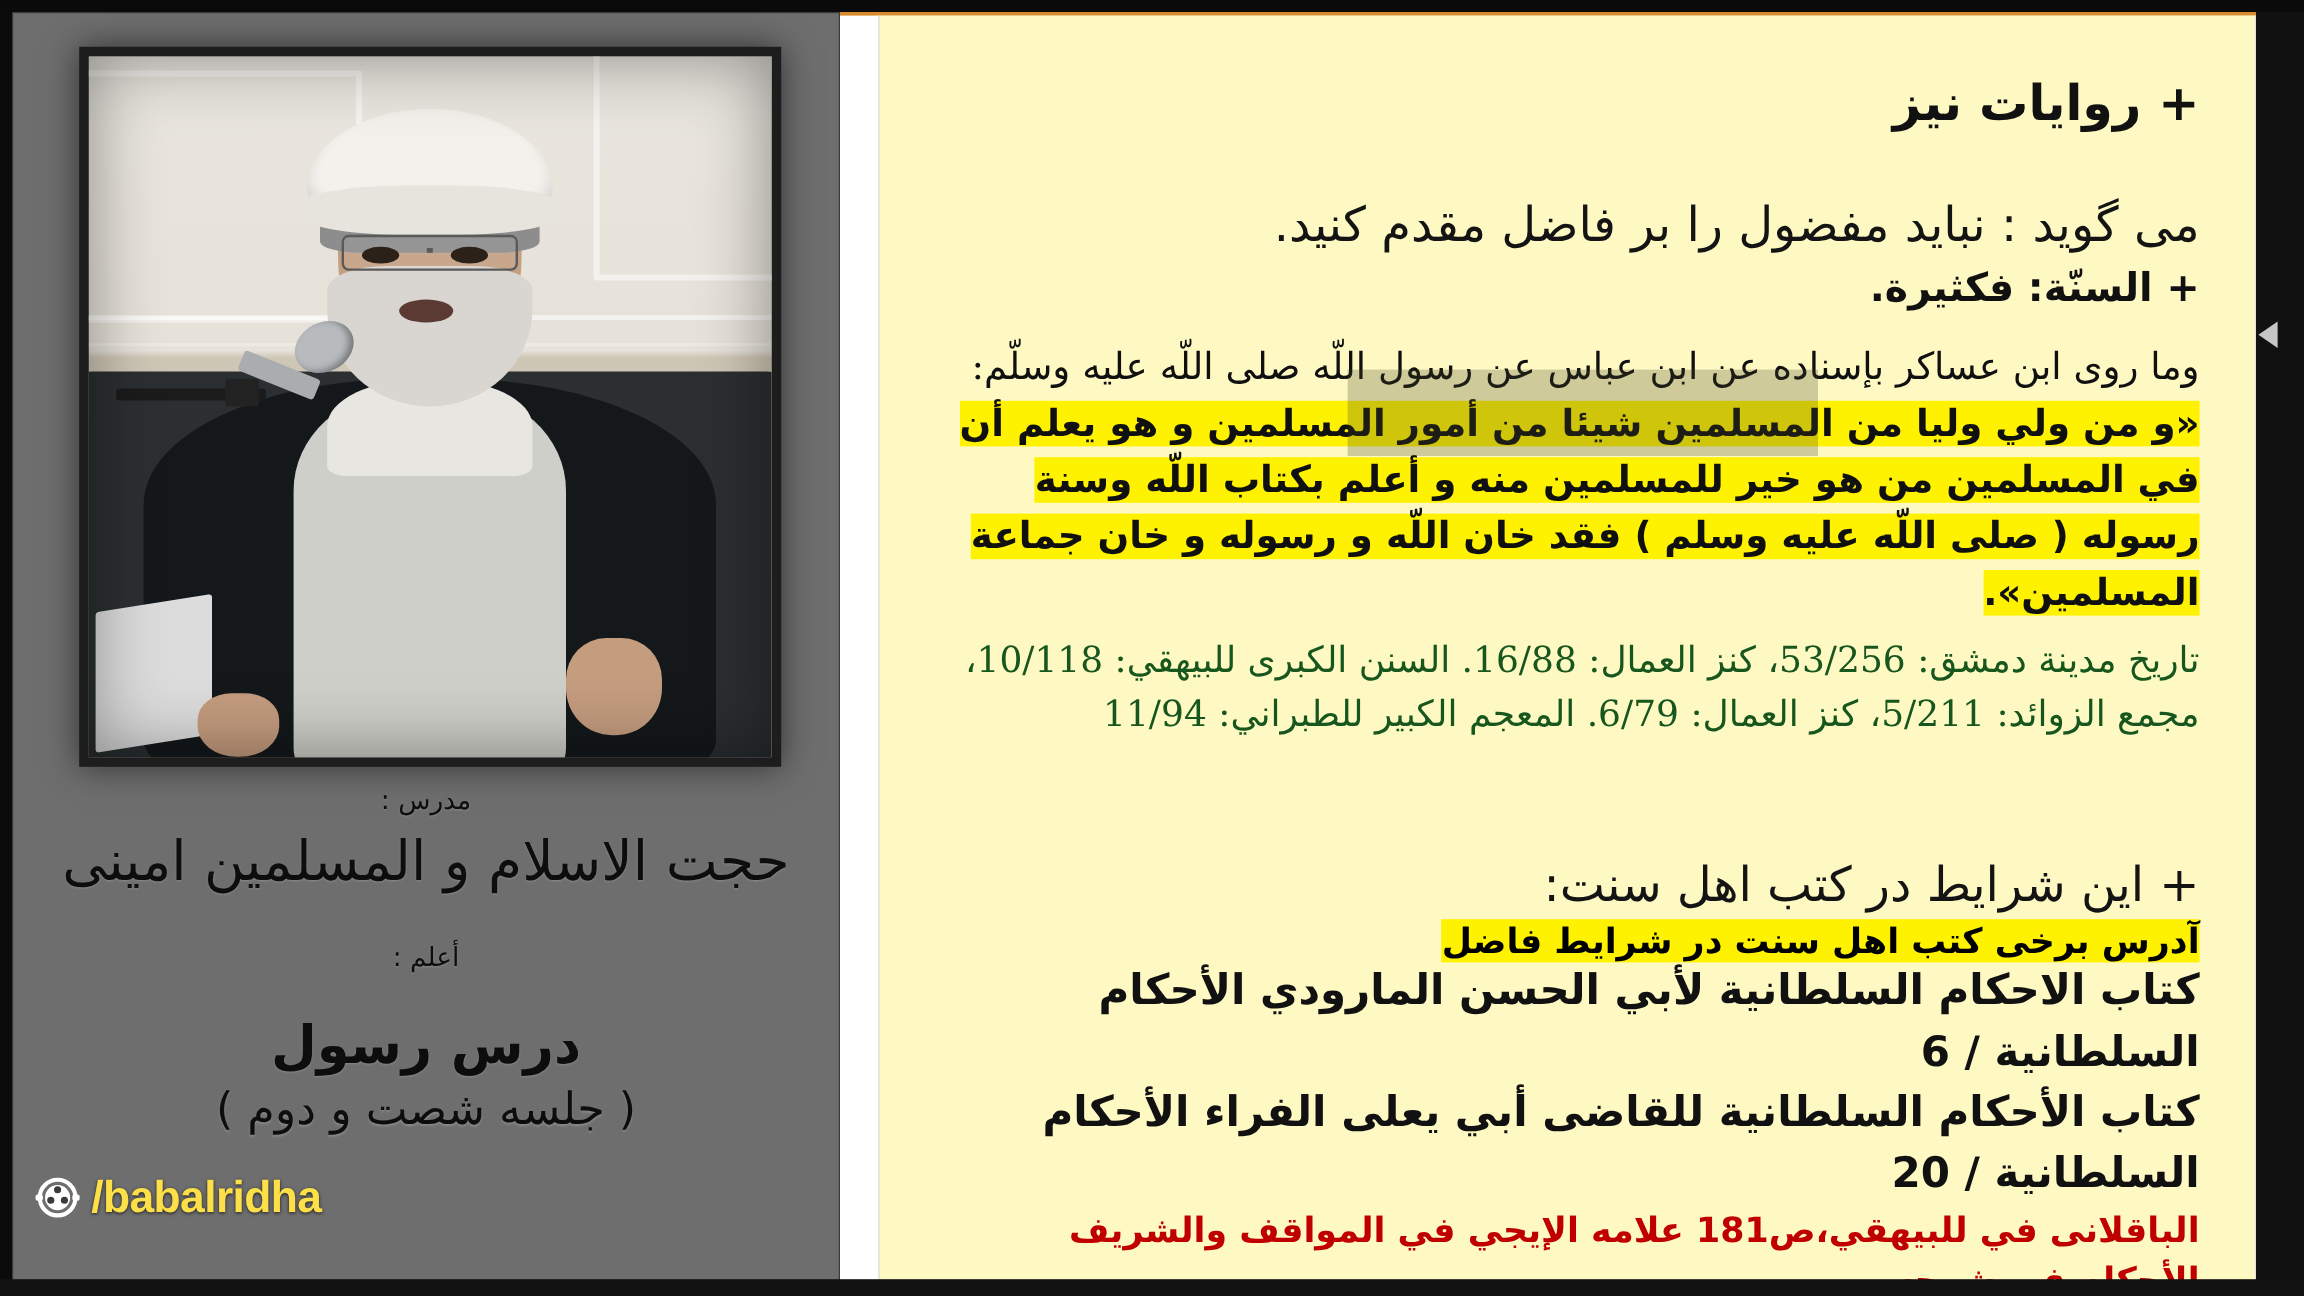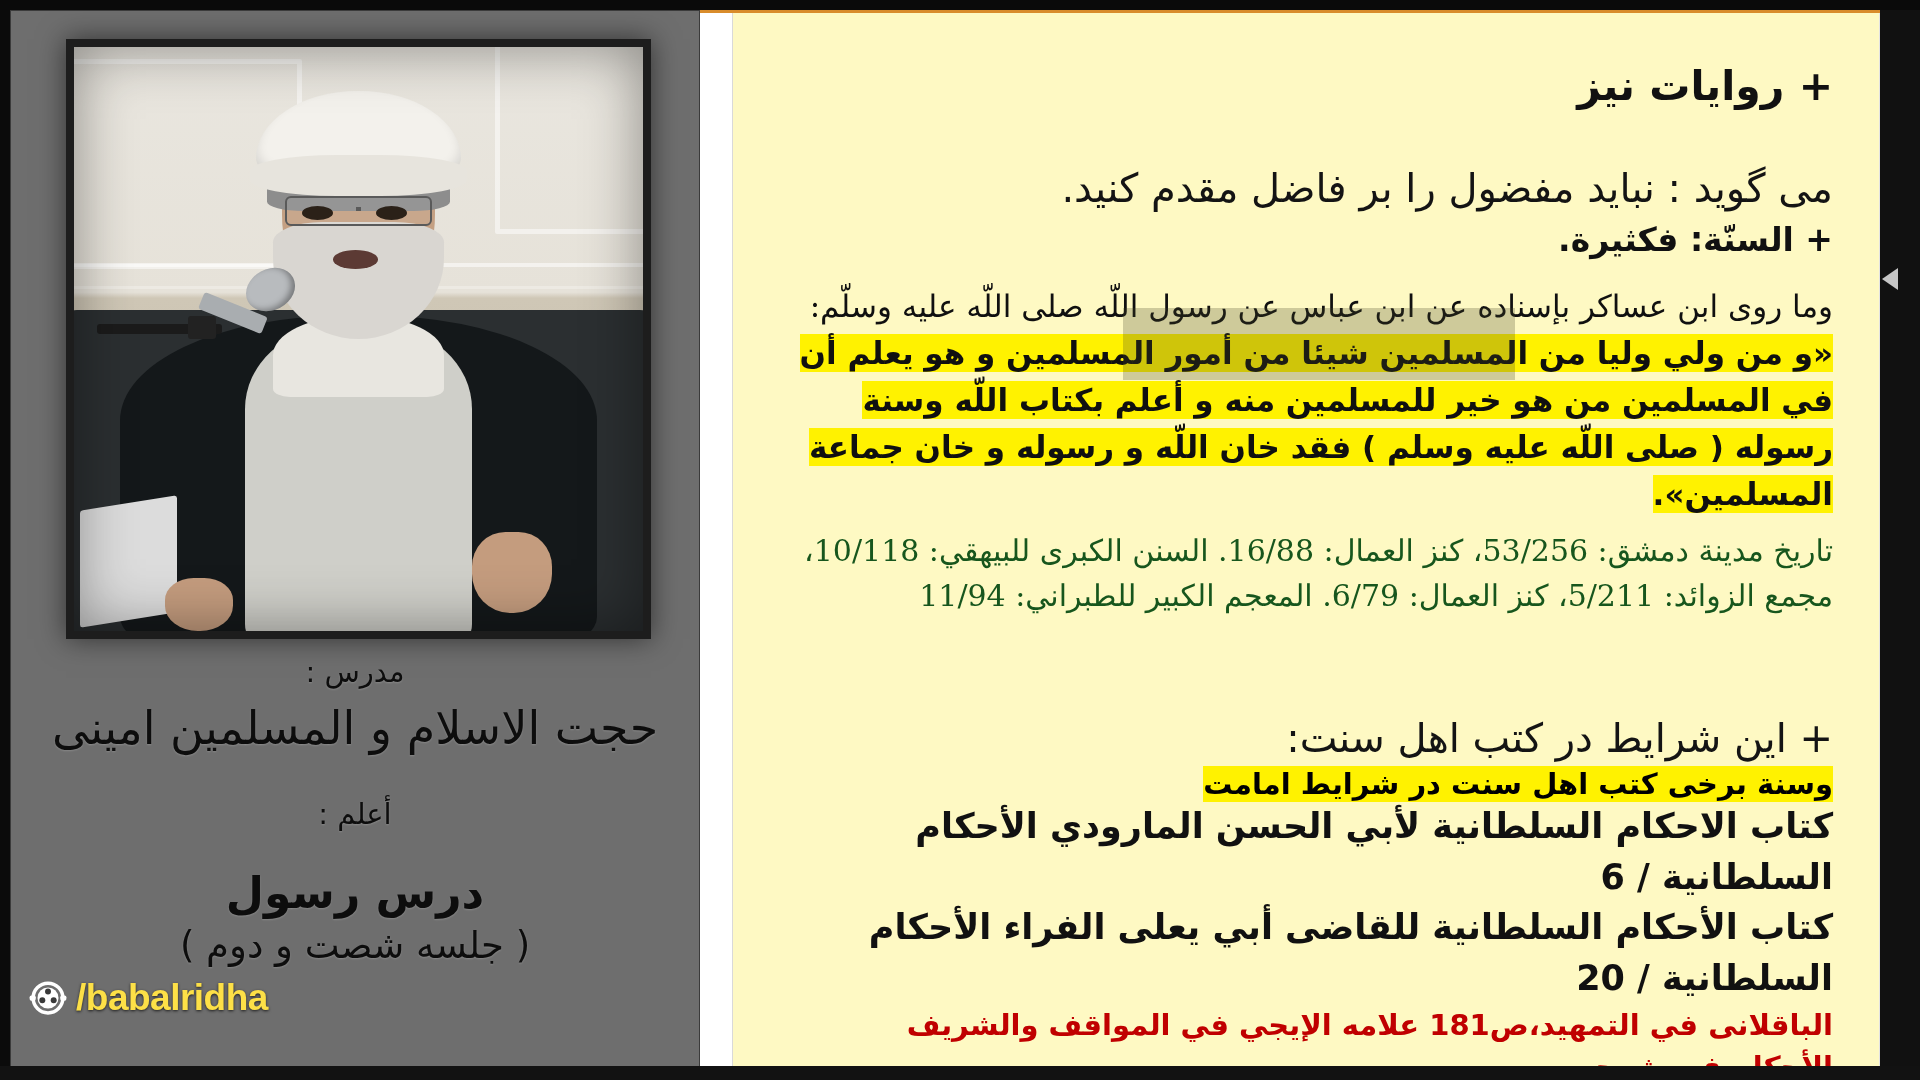--- a/index.html
+++ b/index.html
@@ -364,7 +364,7 @@
     font-family: "DejaVu Sans", sans-serif;
     text-shadow: 0 1px 2px rgba(255,255,255,0.18);
   }
-  .lbl-small { font-size: 29px; line-height: 1.5; margin-bottom: 2px; }
+  .lbl-small { font-size: 22px; line-height: 1.5; margin-bottom: 2px; }
   .name-big  { font-size: 46px; font-weight: 400; line-height: 1.35; }
   .subj-big  { font-size: 44px; font-weight: 700; line-height: 1.3; }
   .session   { font-size: 37px; line-height: 1.35; }

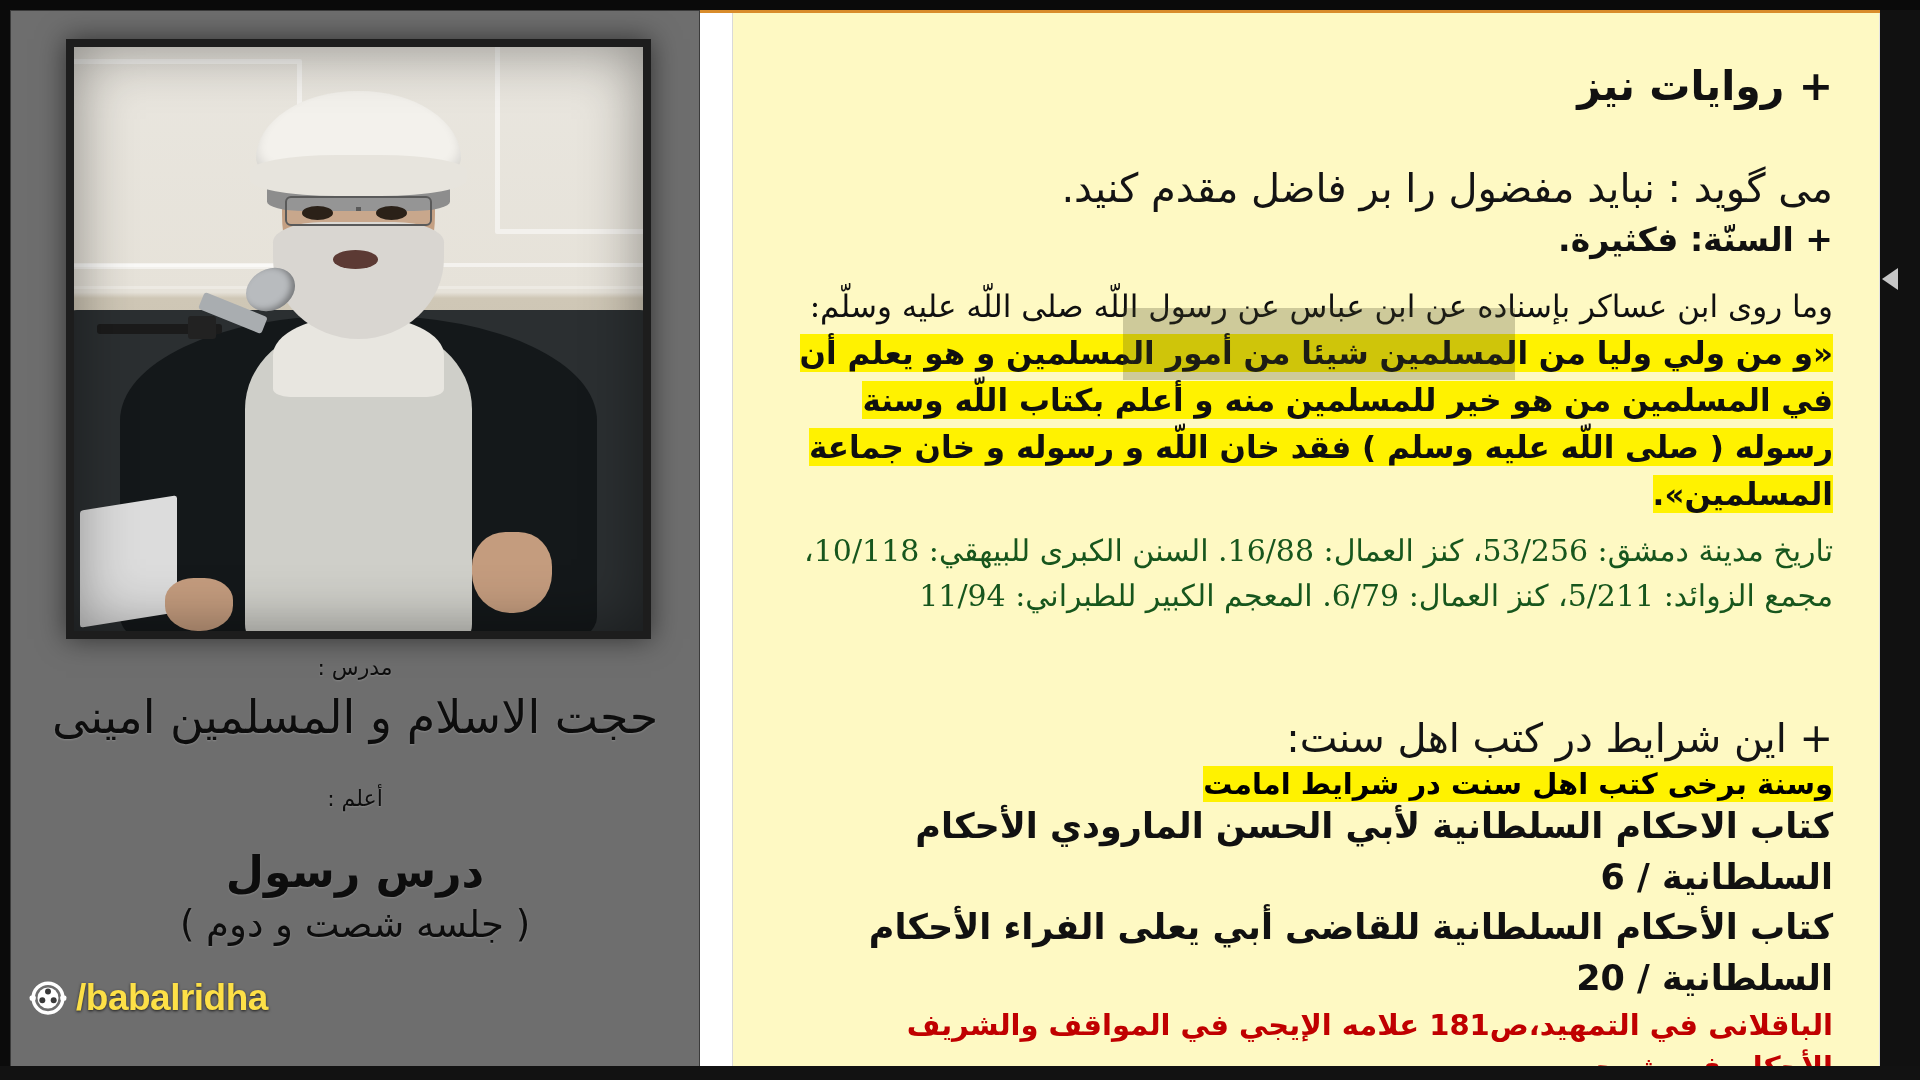--- a/index.html
+++ b/index.html
@@ -486,7 +486,7 @@
       <div class="doc-fa">+ اين شرايط در كتب اهل سنت:</div>
 
       <div>
-        <span class="hl" style="font-size:29px;">وسنة برخى كتب اهل سنت در شرايط امامت</span>
+        <span class="hl" style="font-size:29px;">آدرس برخى كتب اهل سنت در شرايط فاضل</span>
       </div>
 
       <div class="sunni-line">كتاب الاحكام السلطانية لأبي الحسن المارودي  الأحكام السلطانية / 6</div>

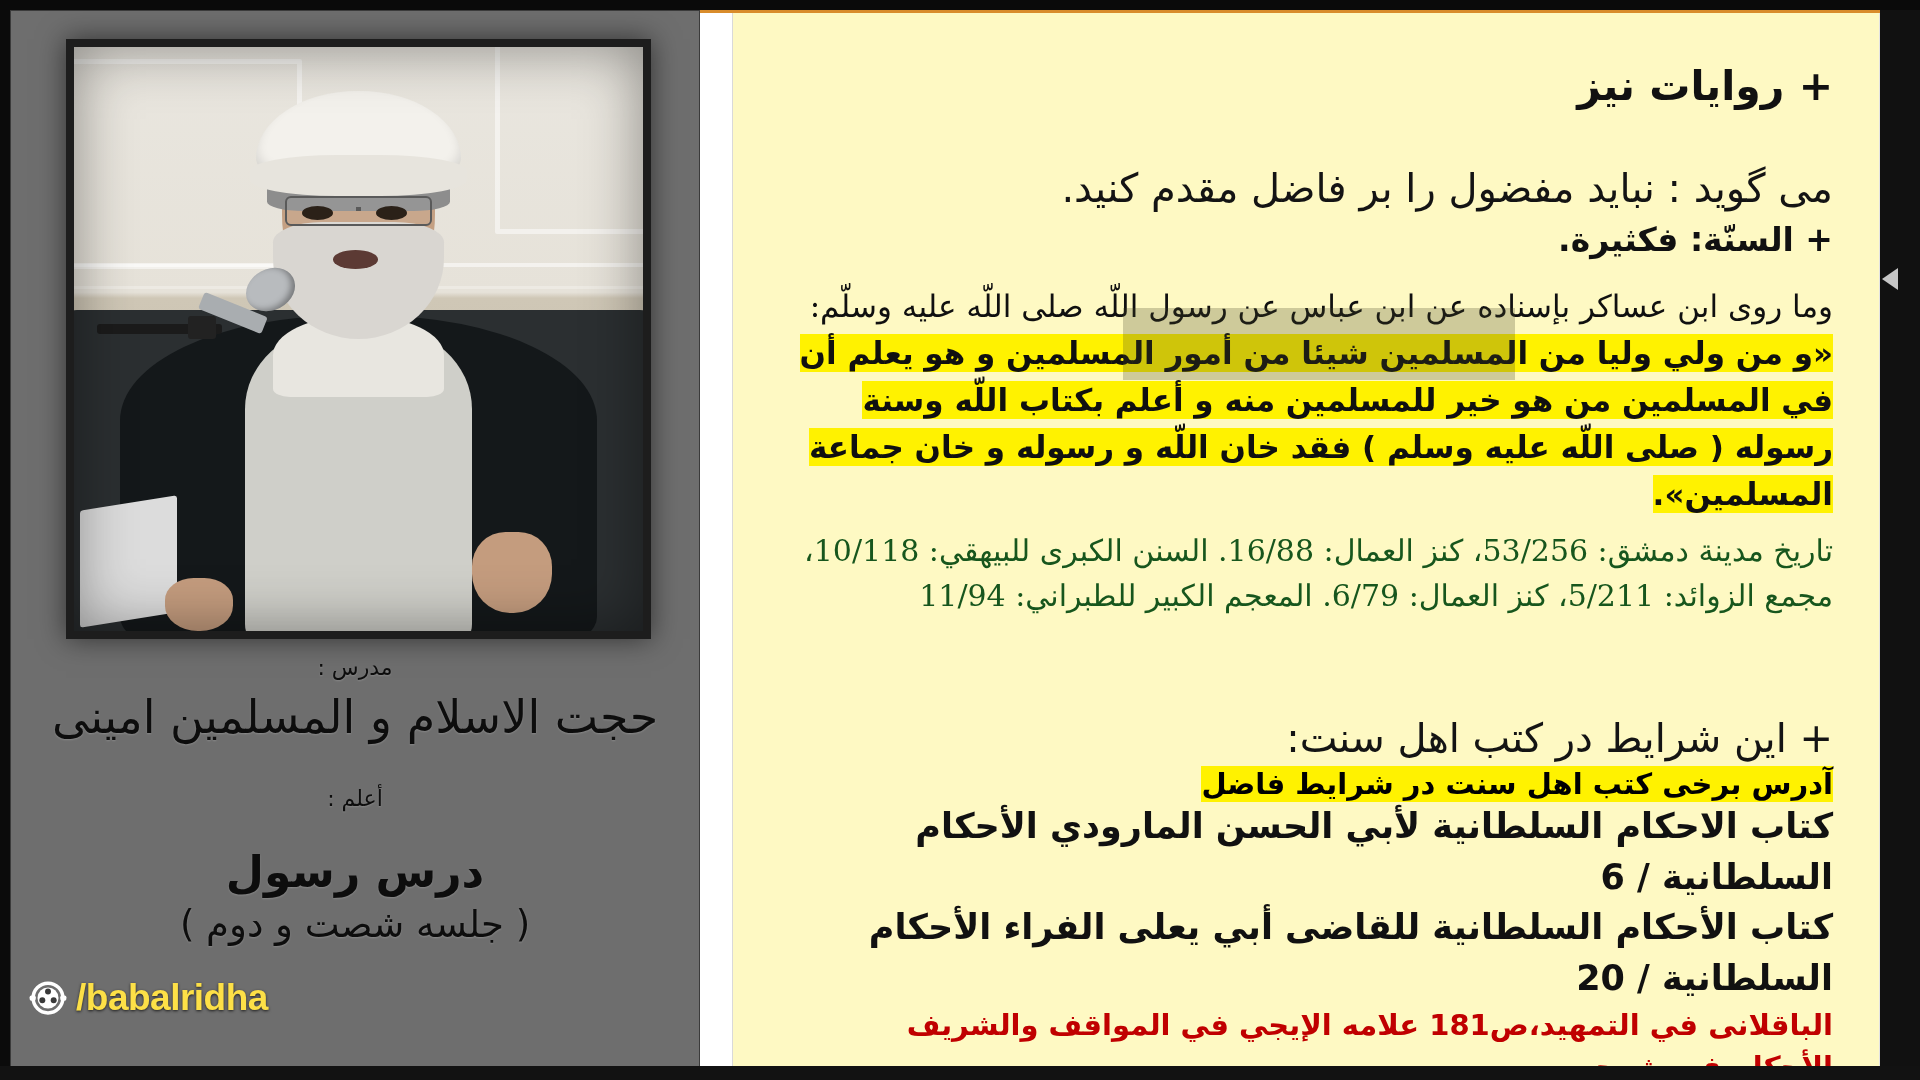--- a/index.html
+++ b/index.html
@@ -492,7 +492,7 @@
       <div class="sunni-line">كتاب الاحكام السلطانية لأبي الحسن المارودي  الأحكام السلطانية / 6</div>
       <div class="sunni-line">كتاب الأحكام السلطانية للقاضى أبي يعلى الفراء  الأحكام السلطانية / 20</div>
 
-      <div class="red-line">الباقلانى في التمهيد،ص181          علامه الإيجي في المواقف والشريف</div>
+      <div class="red-line">الباقلانى في للبيهقي،ص181          علامه الإيجي في المواقف والشريف</div>
       <div class="red-line">الأحكام في شرحه</div>
 
     </div>

